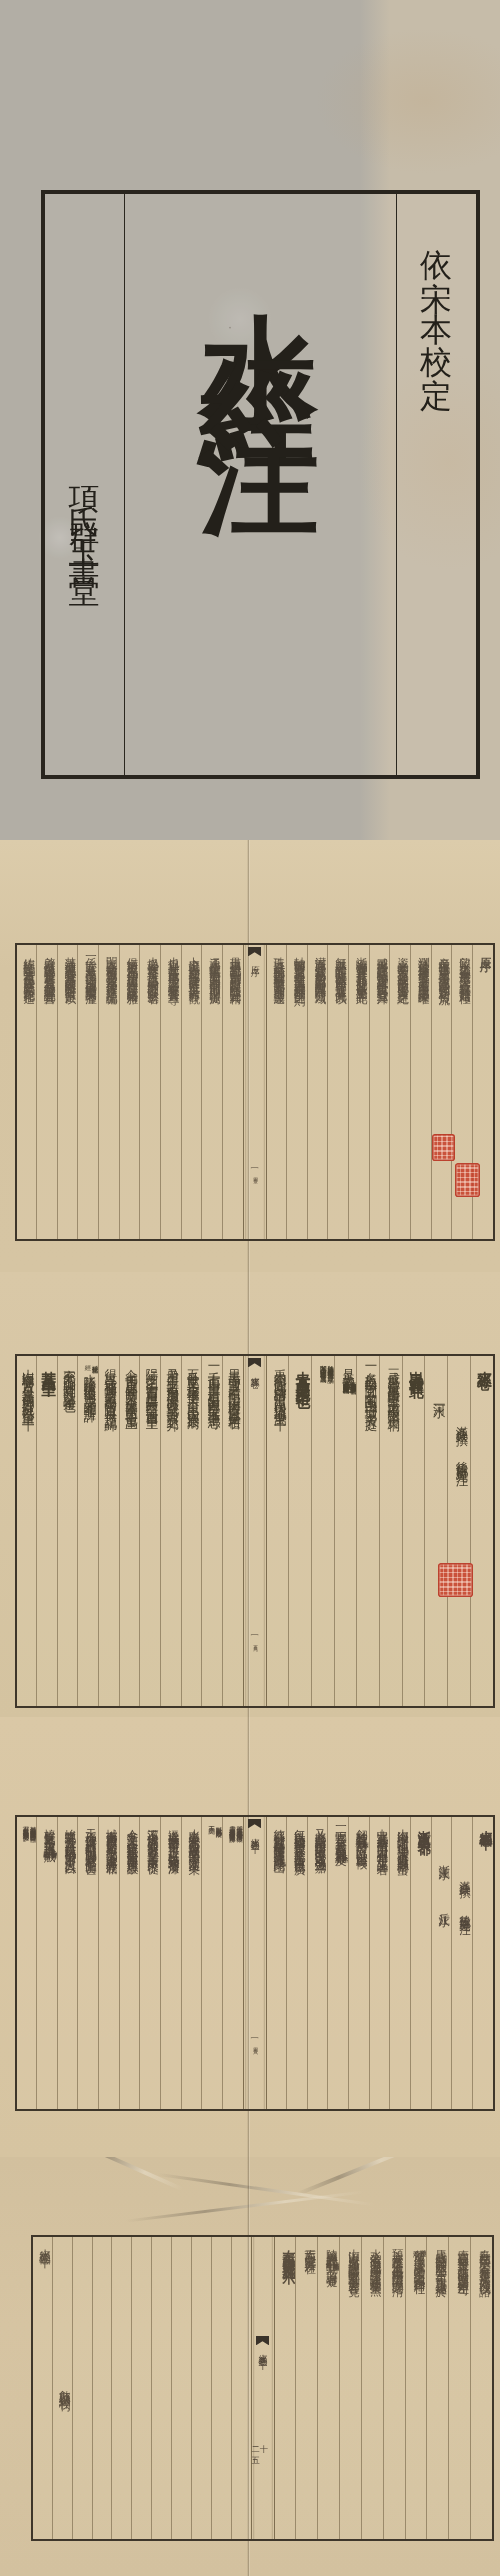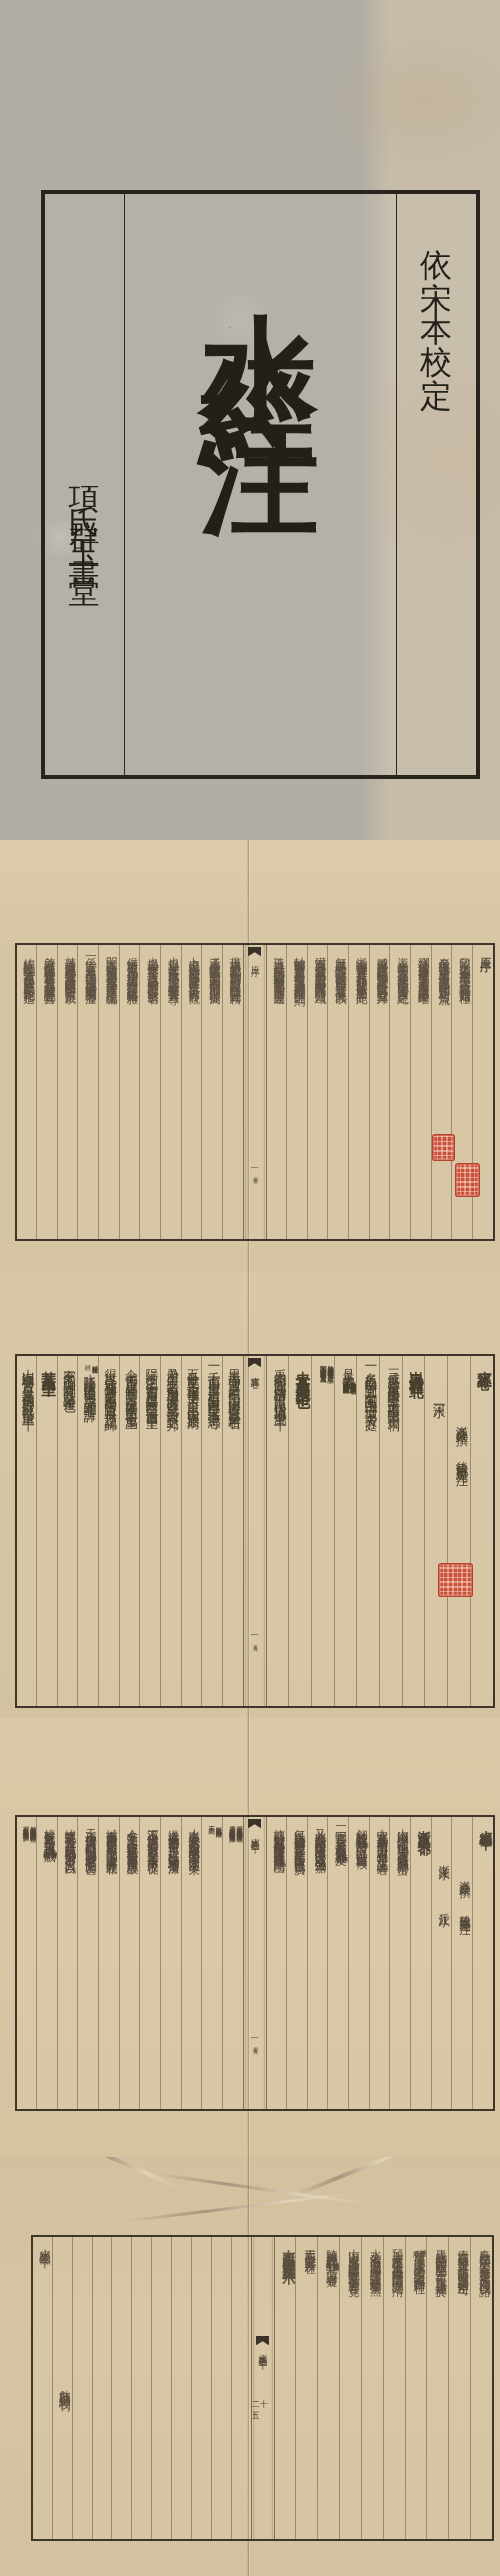--- a/index.html
+++ b/index.html
@@ -290,7 +290,7 @@
     <div class="fold">
       <span class="fish" style="margin-top:99px;"></span>
       <span class="flabel">水經卷四十</span>
-      <span class="fpage" style="margin-bottom:73px;margin-top:44px;">二十五</span>
+      <span class="fpage" style="margin-bottom:73px;">二十五</span>
     </div>
     <div class="half">
         <div class="col"><span class="seg">春秋左傳曰文公十有六年楚軍次於句澨以伐諸</span></div>

